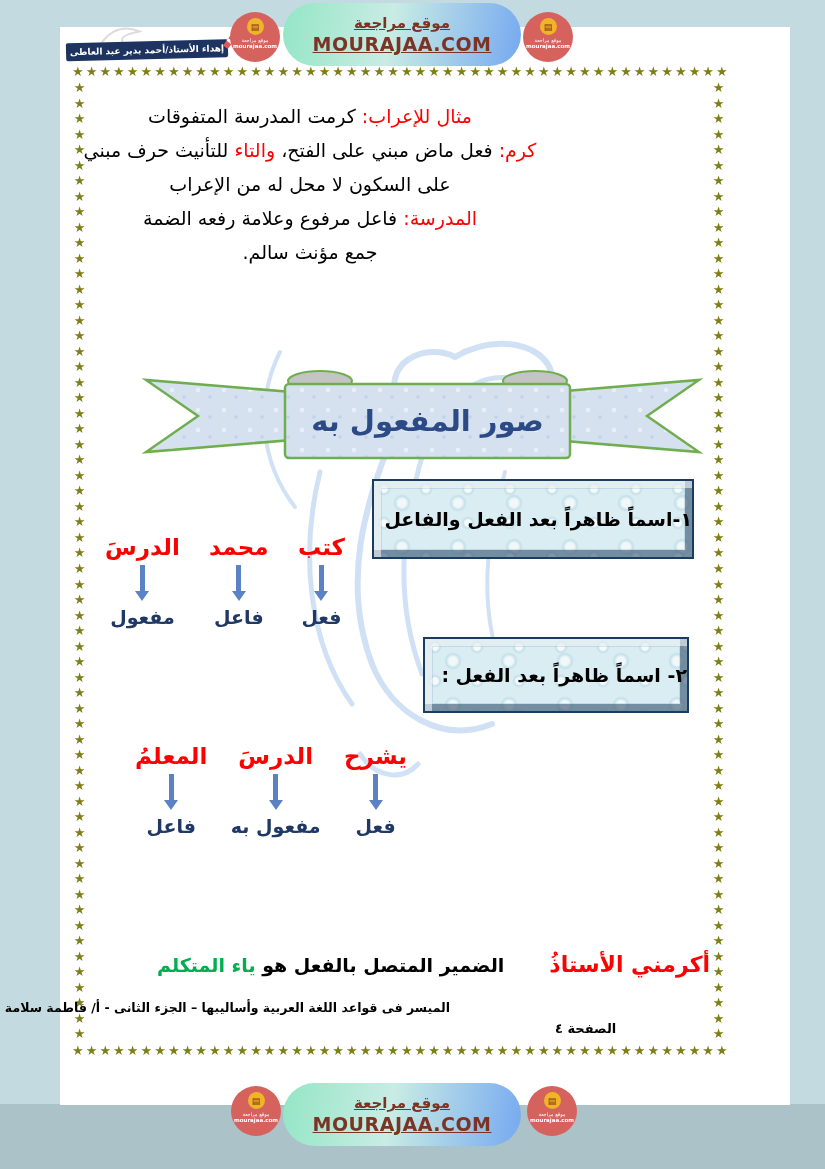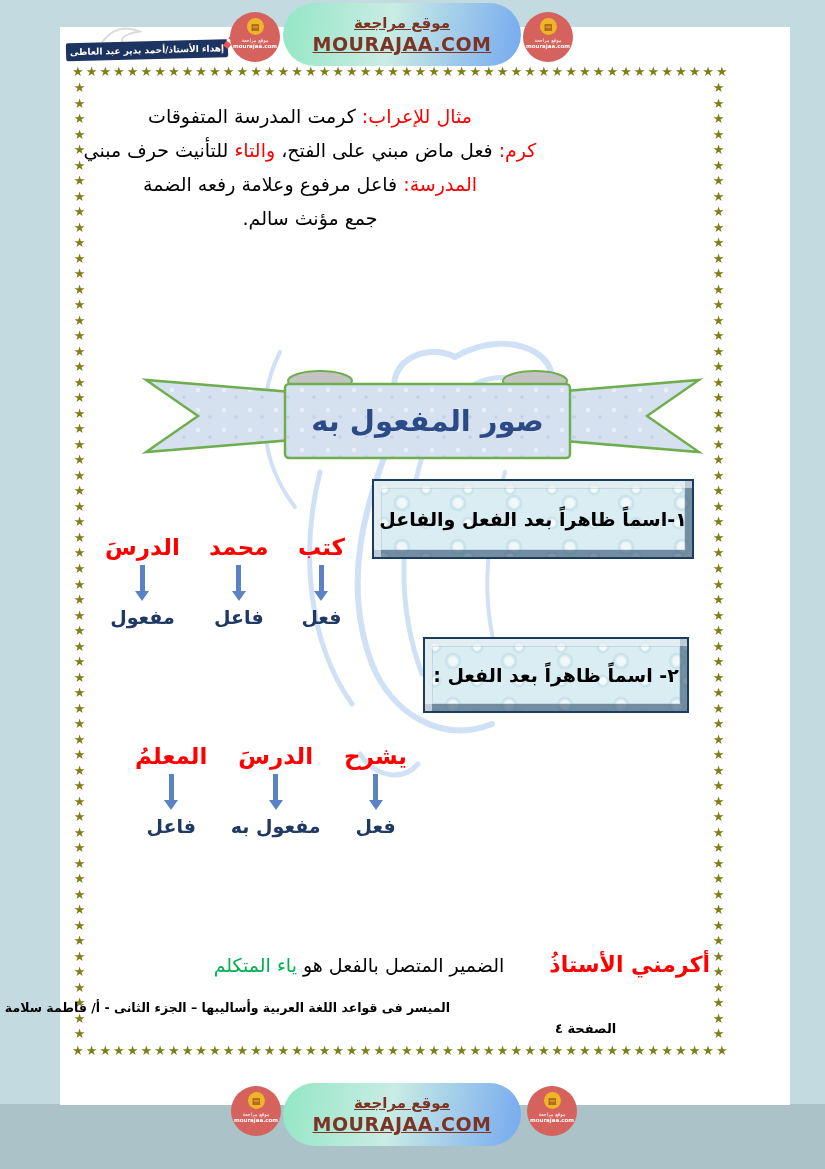--- a/index.html
+++ b/index.html
@@ -323,6 +323,7 @@
     <div class="intro">
       <div><span class="red">مثال للإعراب:</span><span> كرمت المدرسة المتفوقات</span></div>
       <div><span class="red">كرم:</span><span> فعل ماض مبني على الفتح، </span><span class="red">والتاء</span><span> للتأنيث حرف مبني</span></div>
+      <div>على السكون لا محل له من الإعراب</div>
       <div><span class="red">المدرسة:</span><span> فاعل مرفوع وعلامة رفعه الضمة</span></div>
       <div>جمع مؤنث سالم.</div>
     </div>

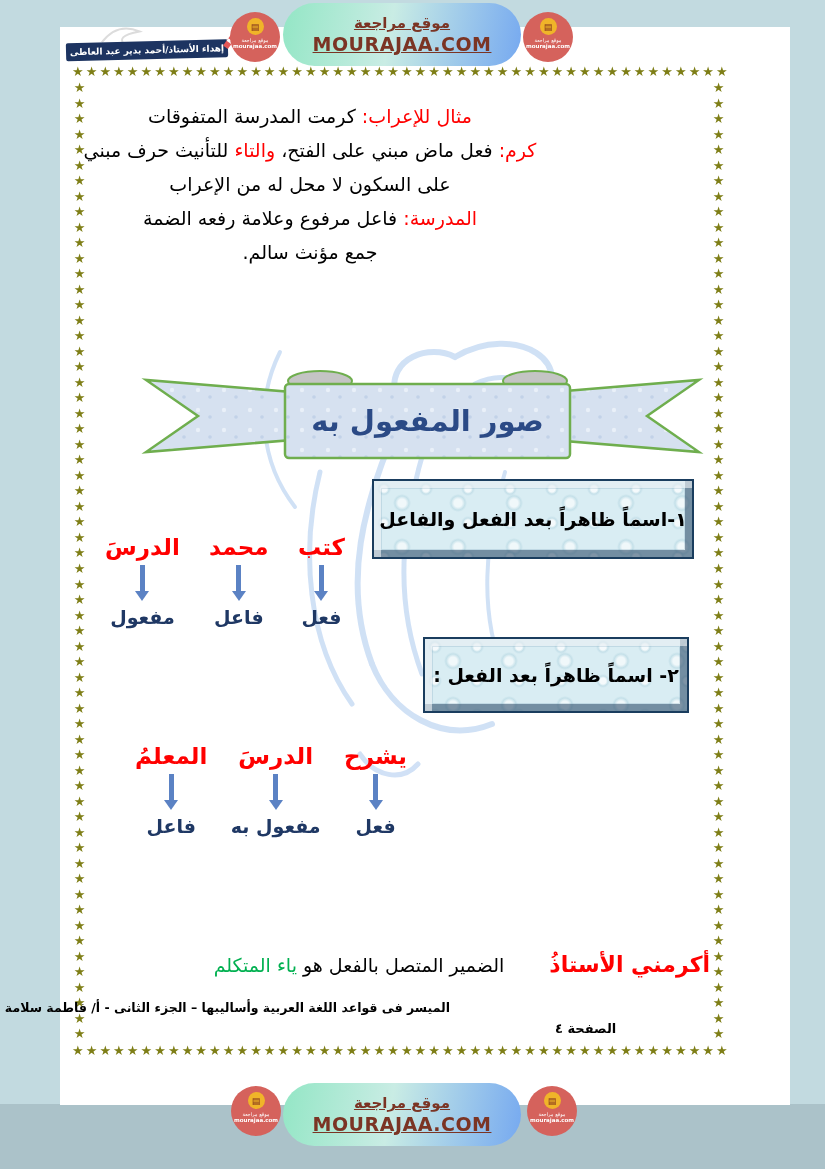--- a/index.html
+++ b/index.html
@@ -47,7 +47,7 @@
                      radial-gradient(circle at 28px 22px,rgba(255,255,255,.6) 4px,rgba(150,195,210,.3) 7px,transparent 9px);
     background-size:42px 34px,56px 44px;
     box-shadow:inset 7px 7px 0 rgba(255,255,255,.55),inset -7px -7px 0 rgba(22,52,82,.45),inset 0 0 0 8px rgba(120,160,185,.25);
-    display:flex;align-items:center;justify-content:center;direction:rtl;z-index:2;}
+    display:flex;align-items:center;justify-content:flex-start;direction:rtl;z-index:2;}
   .num-box span{font-size:19px;font-weight:bold;color:#000;white-space:nowrap;}
 
   

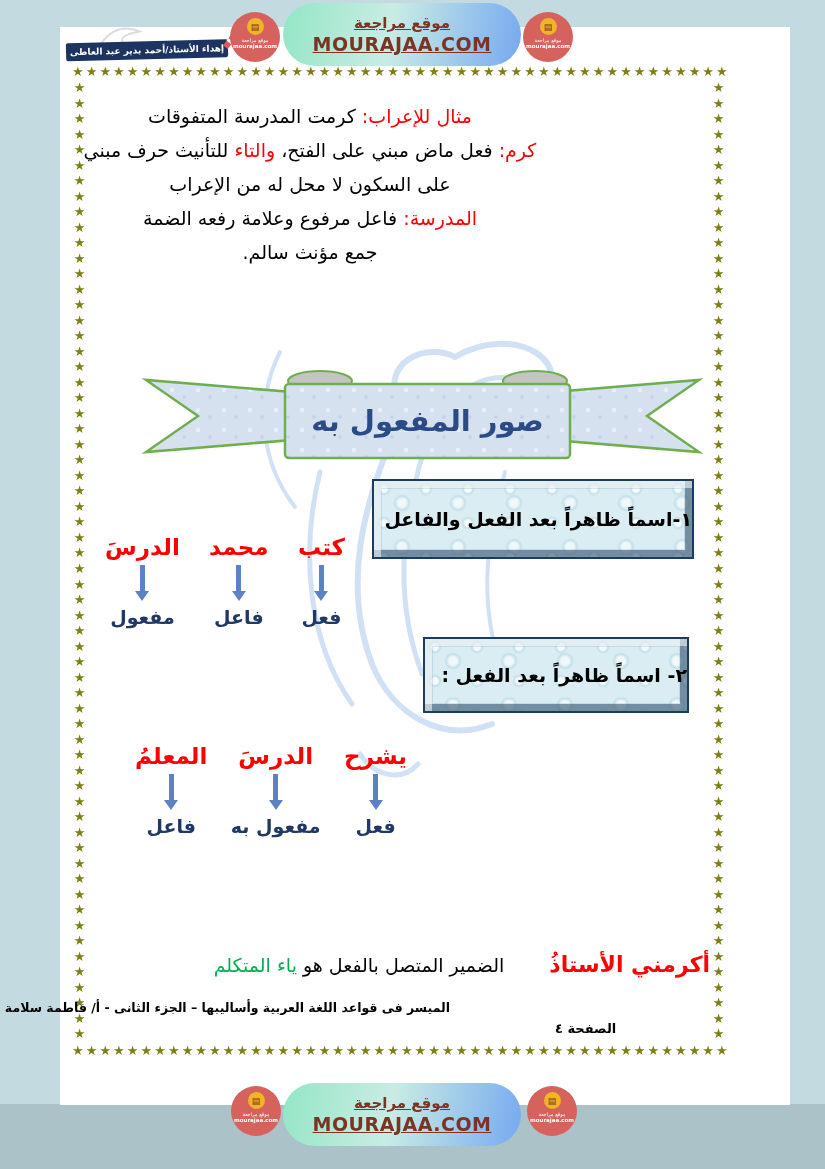--- a/index.html
+++ b/index.html
@@ -62,7 +62,7 @@
   
   .sentence{position:absolute;left:55px;top:925px;width:595px;display:flex;direction:rtl;gap:45px;align-items:baseline;z-index:2;}
   .sentence .s-red{font-size:22px;font-weight:bold;color:#ff0000;white-space:nowrap;}
-  .sentence .s-rest{font-size:19px;font-weight:normal;color:#000;white-space:nowrap;}
+  .sentence .s-rest{font-size:19px;font-weight:bold;color:#000;white-space:nowrap;}
 
   
   .page-num{position:absolute;left:495px;top:994px;font-size:13px;font-weight:bold;direction:rtl;white-space:nowrap;z-index:2;}

